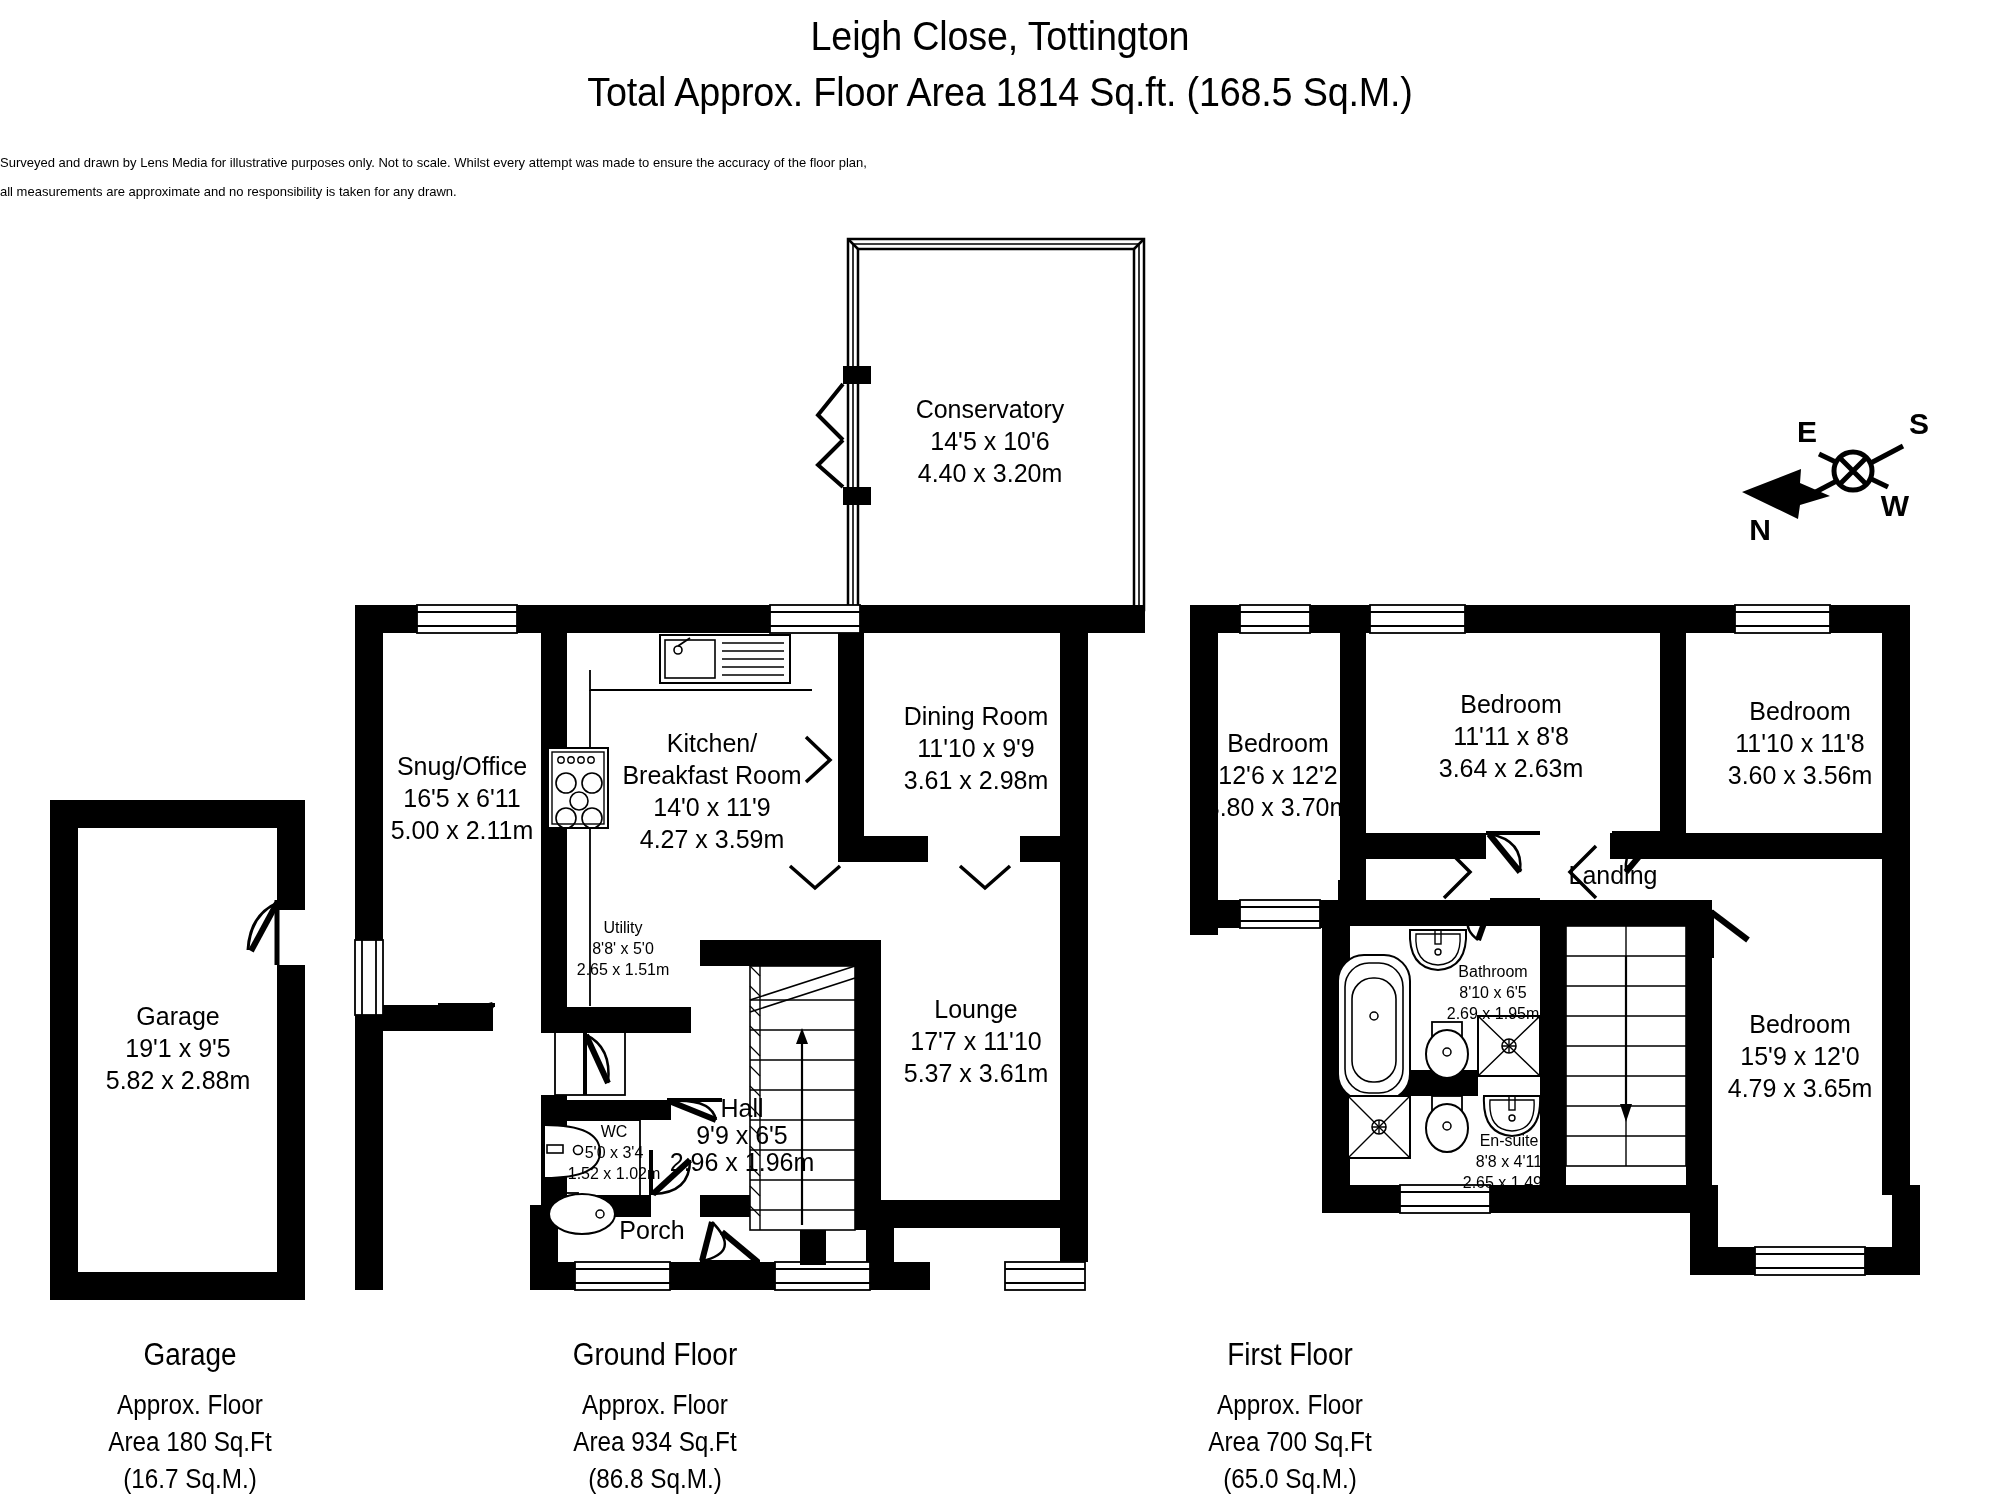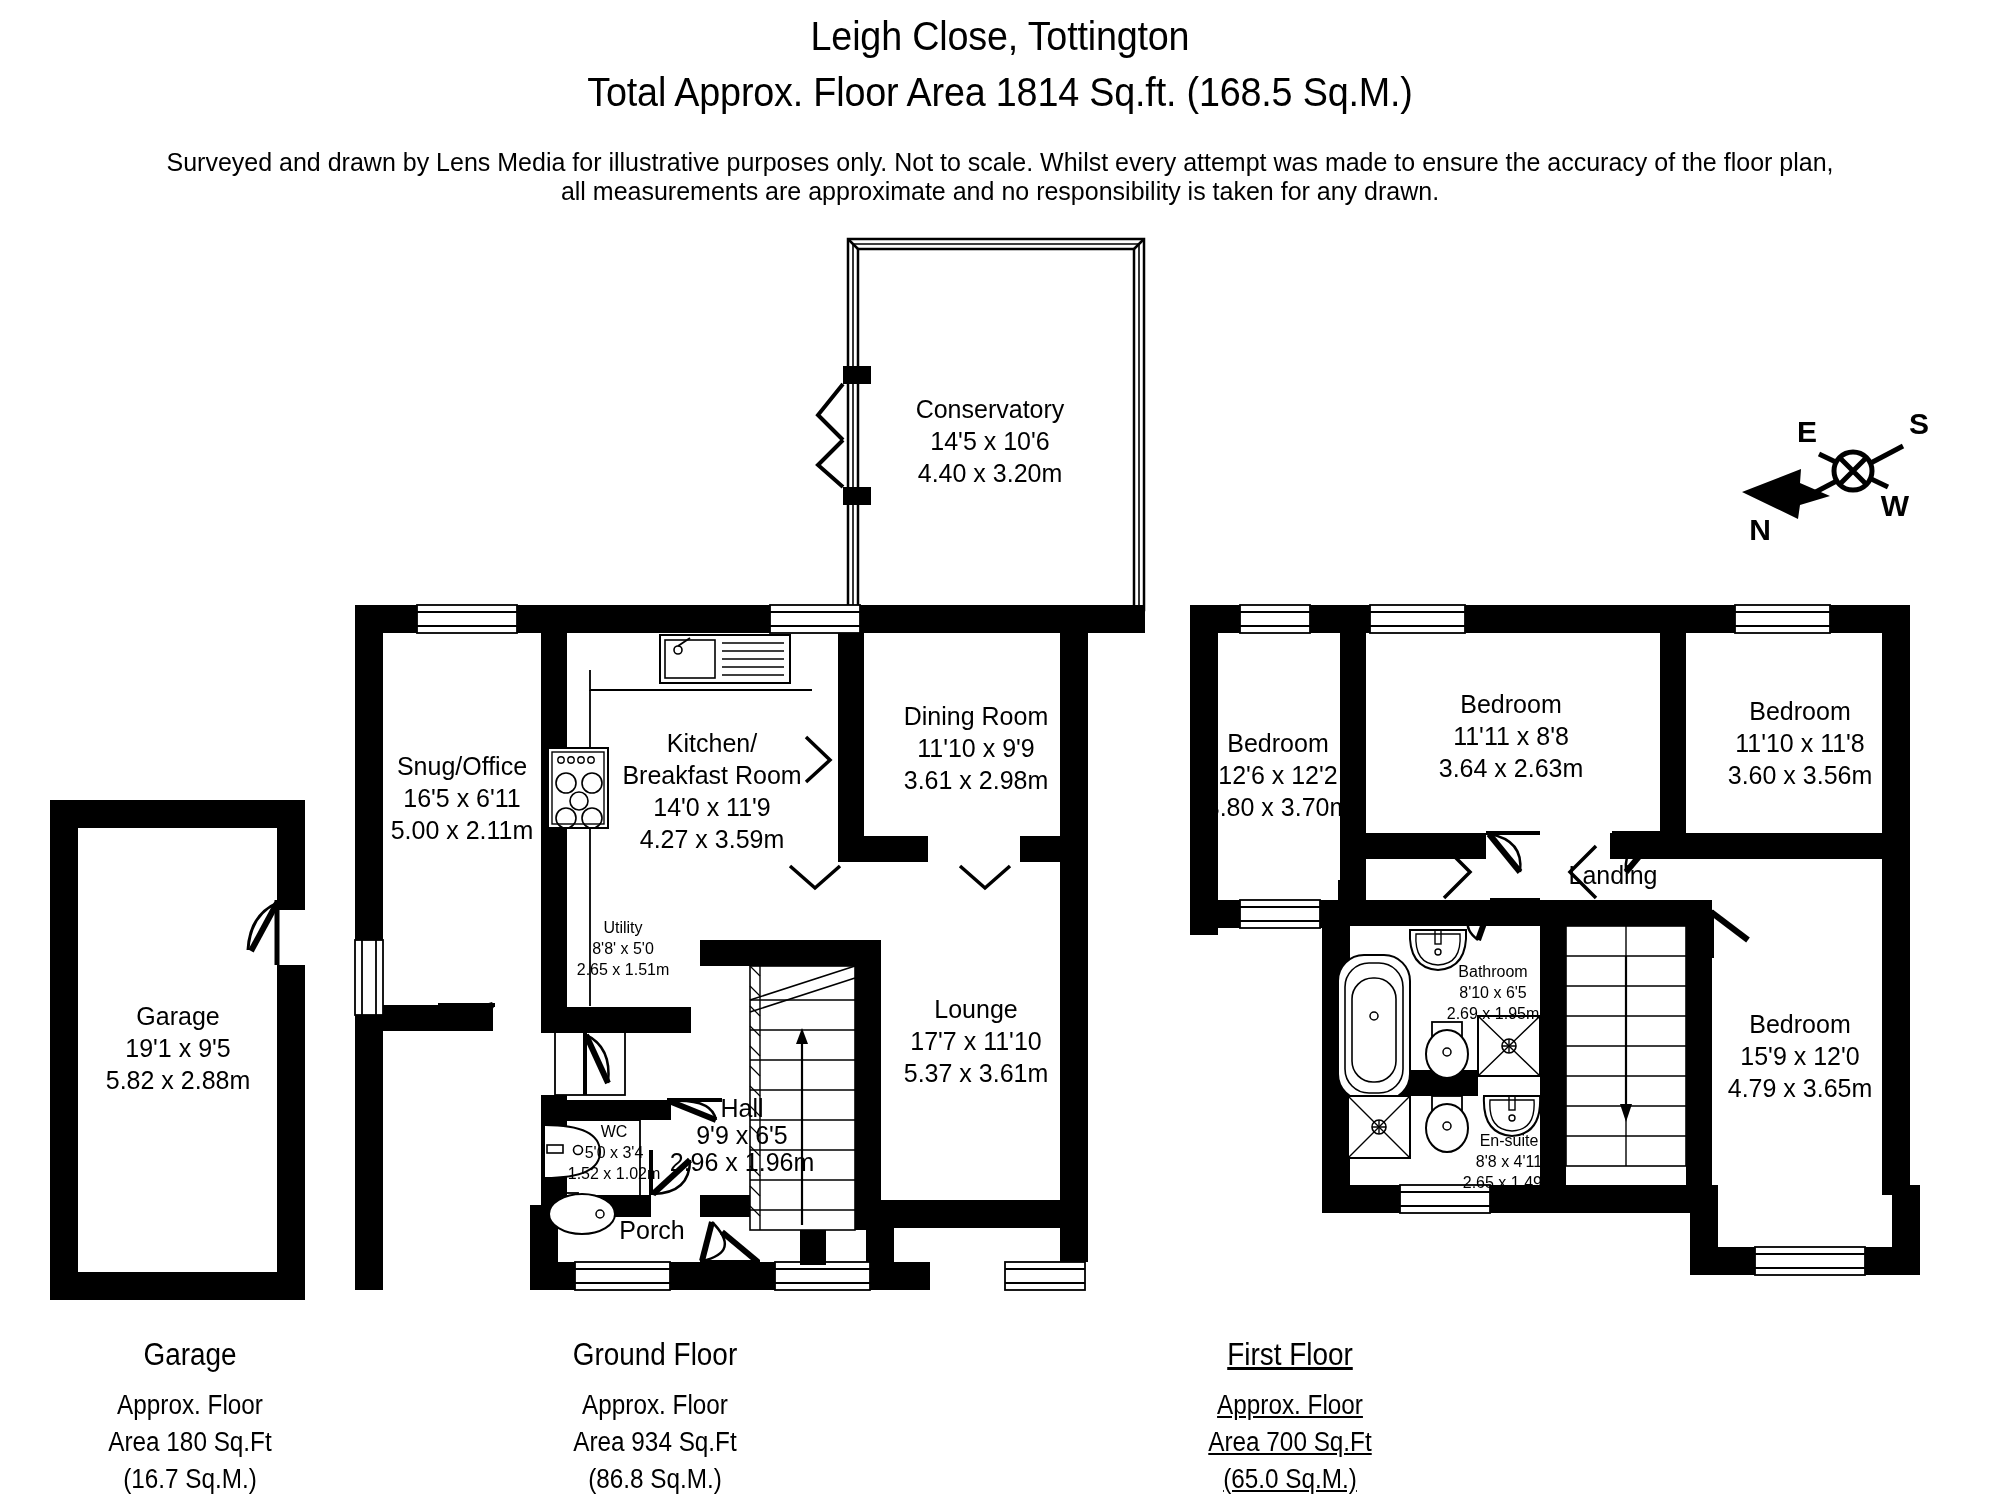--- a/index.html
+++ b/index.html
@@ -44,8 +44,8 @@
     position: absolute;
     left: 0; top: 148px;
     width: 2000px;
-    text-align: center;
-    font-size: 25px;
+    text-align: left;
+    font-size: 13px;
     line-height: 29px;
   }
   .disclaimer div { white-space: nowrap; }

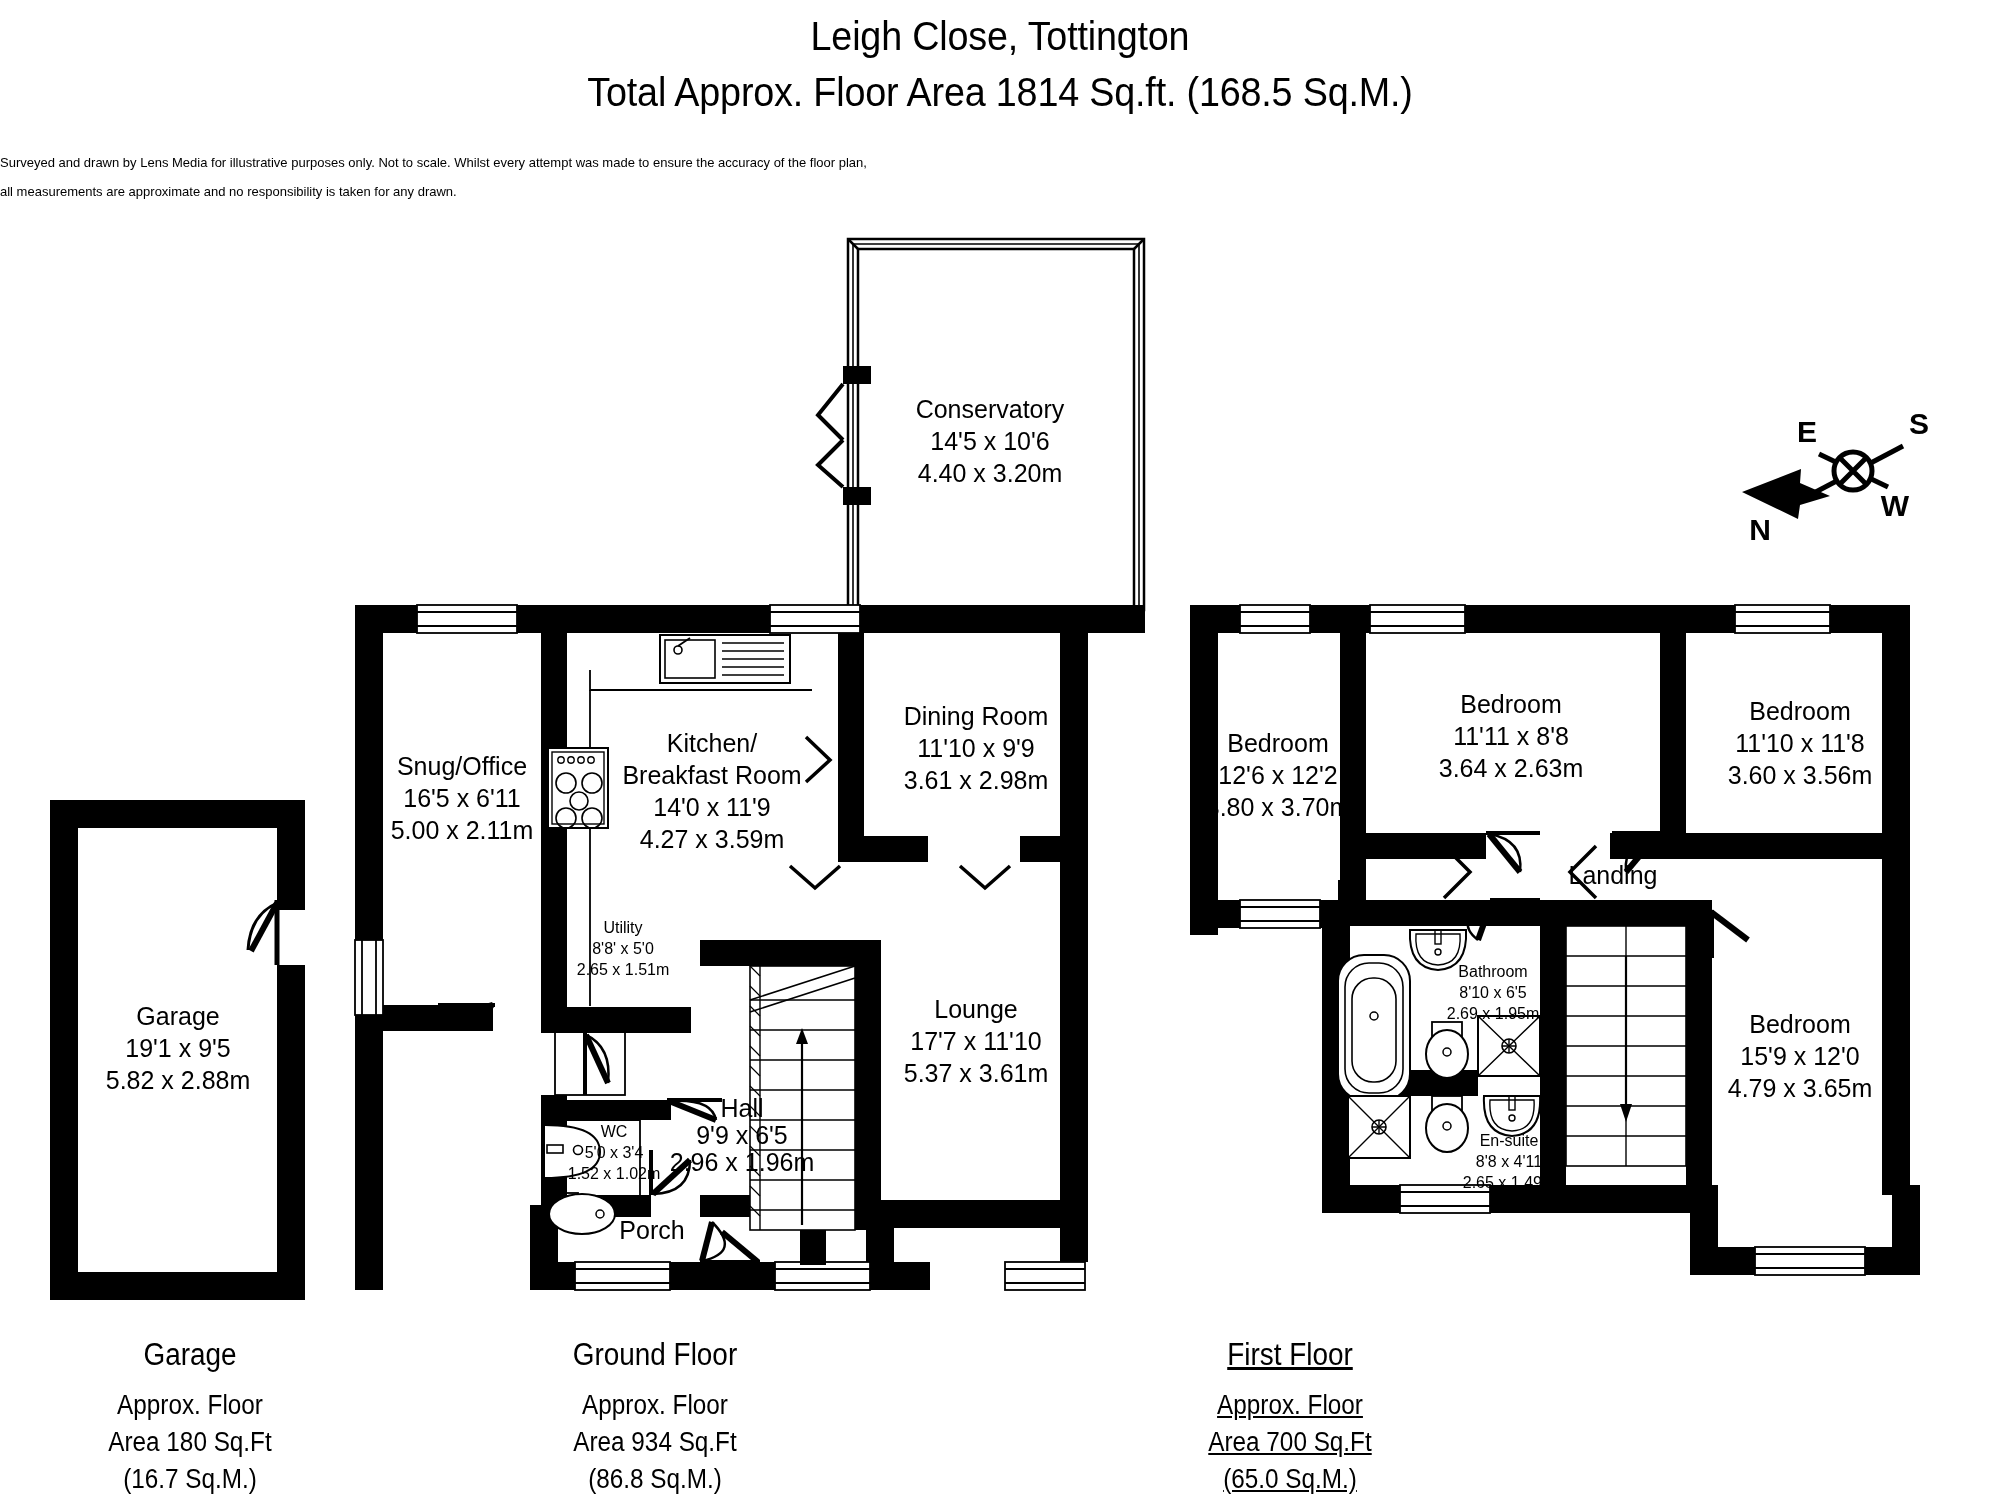--- a/index.html
+++ b/index.html
@@ -93,7 +93,7 @@
 
   #cap-garage { left: 30px; top: 1335px; width: 320px; }
   #cap-ground { left: 440px; top: 1335px; width: 430px; }
-  #cap-first  { left: 1075px; top: 1335px; width: 430px; text-decoration: underline; }
+  #cap-first  { left: 1075px; top: 1335px; width: 430px; }
 </style>
 </head>
 <body>

